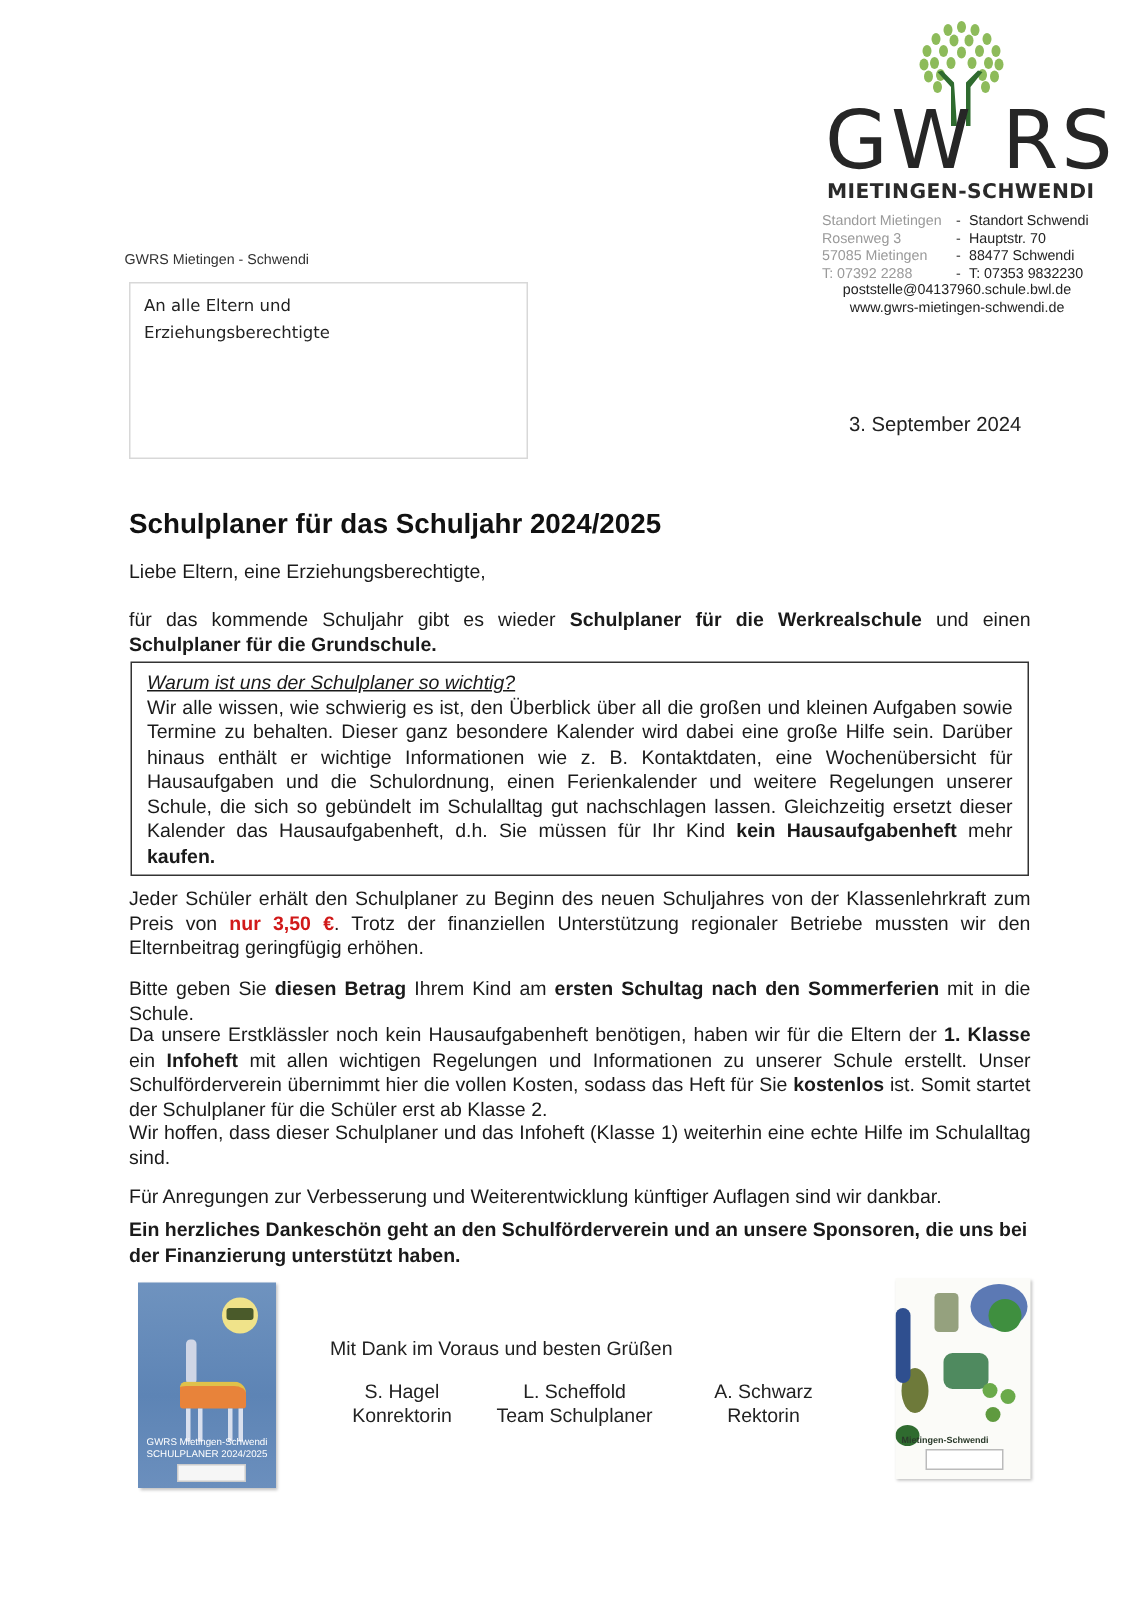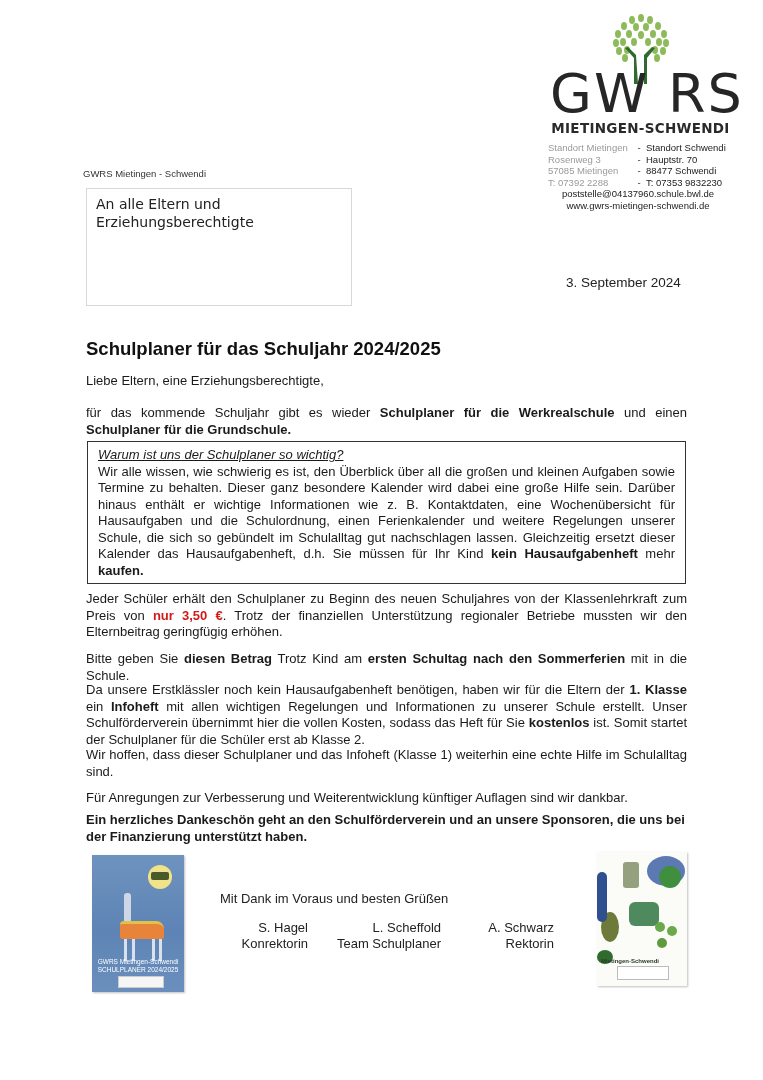--- a/index.html
+++ b/index.html
@@ -28,7 +28,7 @@
   #sender { left: 83px; top: 168px; font-size: 9.5px; color: #333; }
 
   #recipient-box { left: 86px; top: 188px; width: 266px; height: 118px; border: 1px solid #d8d8d8; padding: 6px 9px; }
-  #recipient-box div { font-family: "DejaVu Sans", sans-serif; font-size: 14px; line-height: 18px; color: #222; }
+  #recipient-box div { font-family: "DejaVu Sans", sans-serif; font-size: 11px; line-height: 18px; color: #222; }
 
   #date { left: 566px; top: 275px; font-size: 13.5px; color: #222; }
 

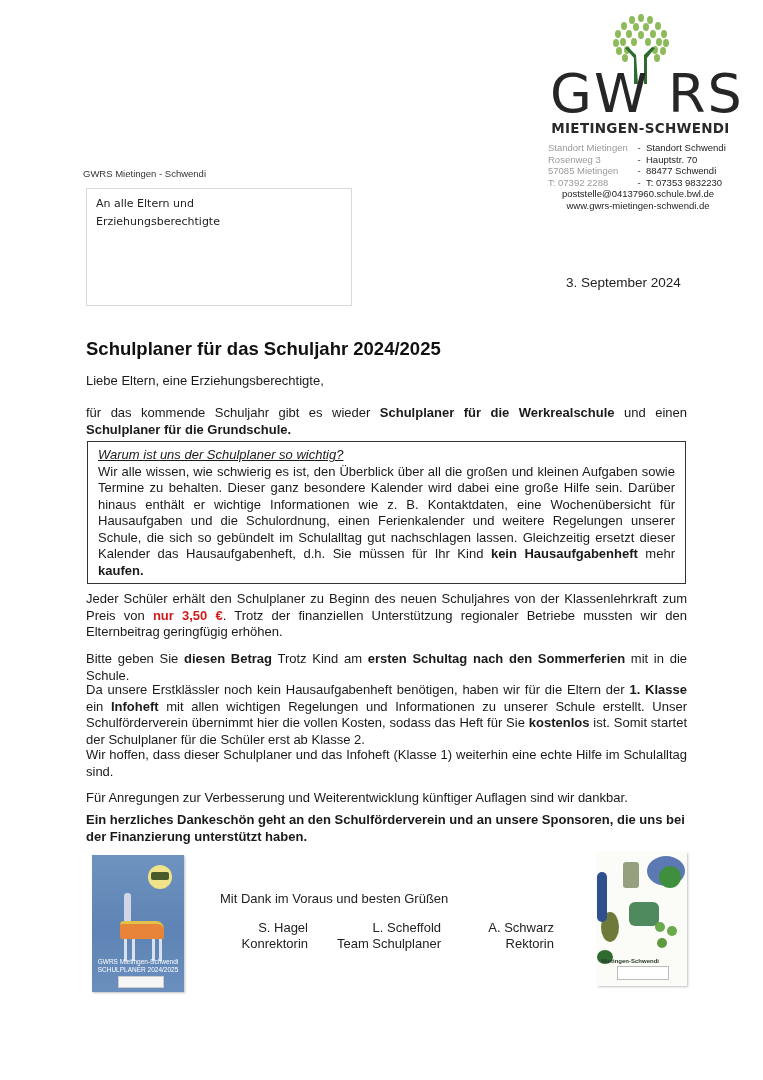--- a/index.html
+++ b/index.html
@@ -158,7 +158,7 @@
 </div>
 
 <div class="p" style="top:651px;">
-  <span>Bitte geben Sie </span><b>diesen Betrag</b><span> Trotz Kind am </span><b>ersten Schultag nach den Sommerferien</b><span> mit in die Schule.</span>
+  <span>Bitte geben Sie </span><b>diesen Betrag</b><span> Ihrem Kind am </span><b>ersten Schultag nach den Sommerferien</b><span> mit in die Schule.</span>
 </div>
 
 <div class="p" style="top:682px;">

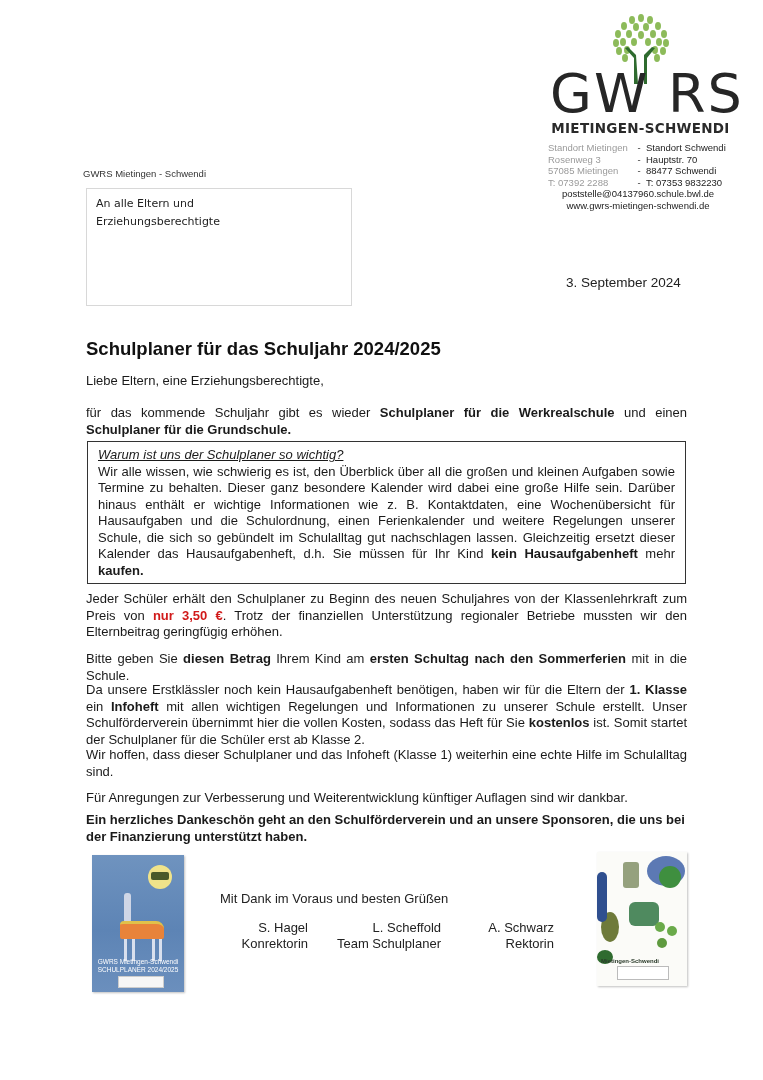--- a/index.html
+++ b/index.html
@@ -58,7 +58,7 @@
   .cover-r-name { position: absolute; left: 20px; top: 114px; width: 52px; height: 14px; background: #fff; border: 1px solid #bbb; }
 
   #closing { left: 220px; top: 891px; width: 334px; text-align: left; font-size: 13px; color: #222; }
-  .sig { position: absolute; top: 920px; text-align: right; font-size: 13px; line-height: 16px; color: #222; }
+  .sig { position: absolute; top: 920px; text-align: center; font-size: 13px; line-height: 16px; color: #222; }
 </style>
 </head>
 <body>

